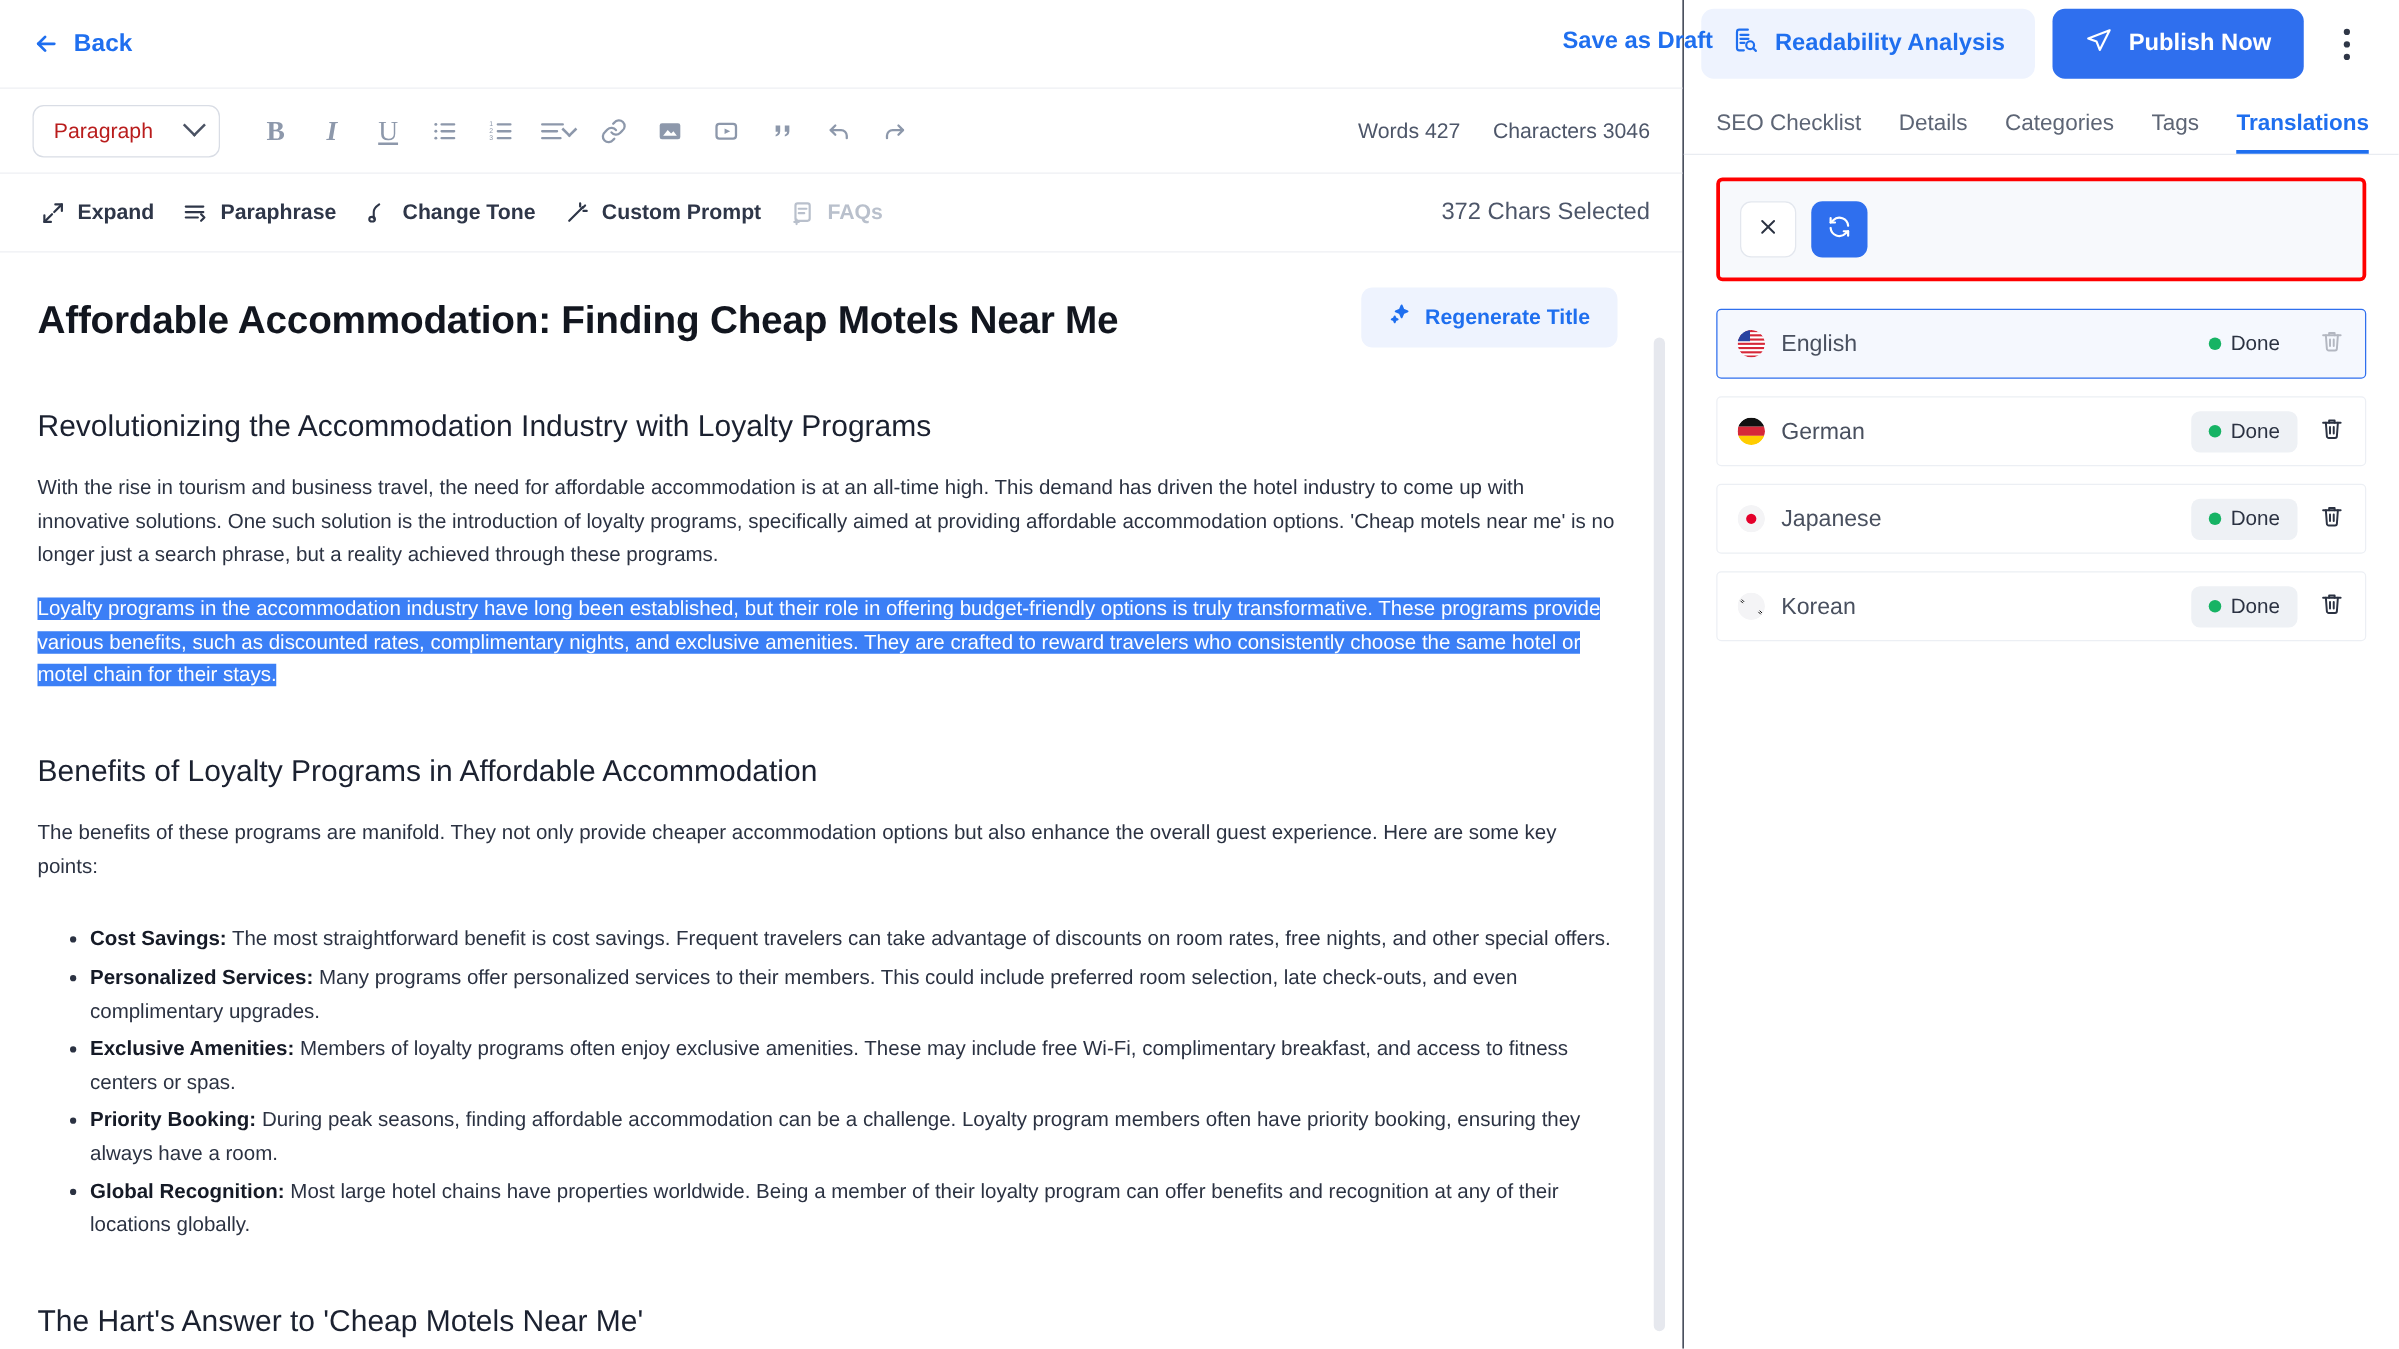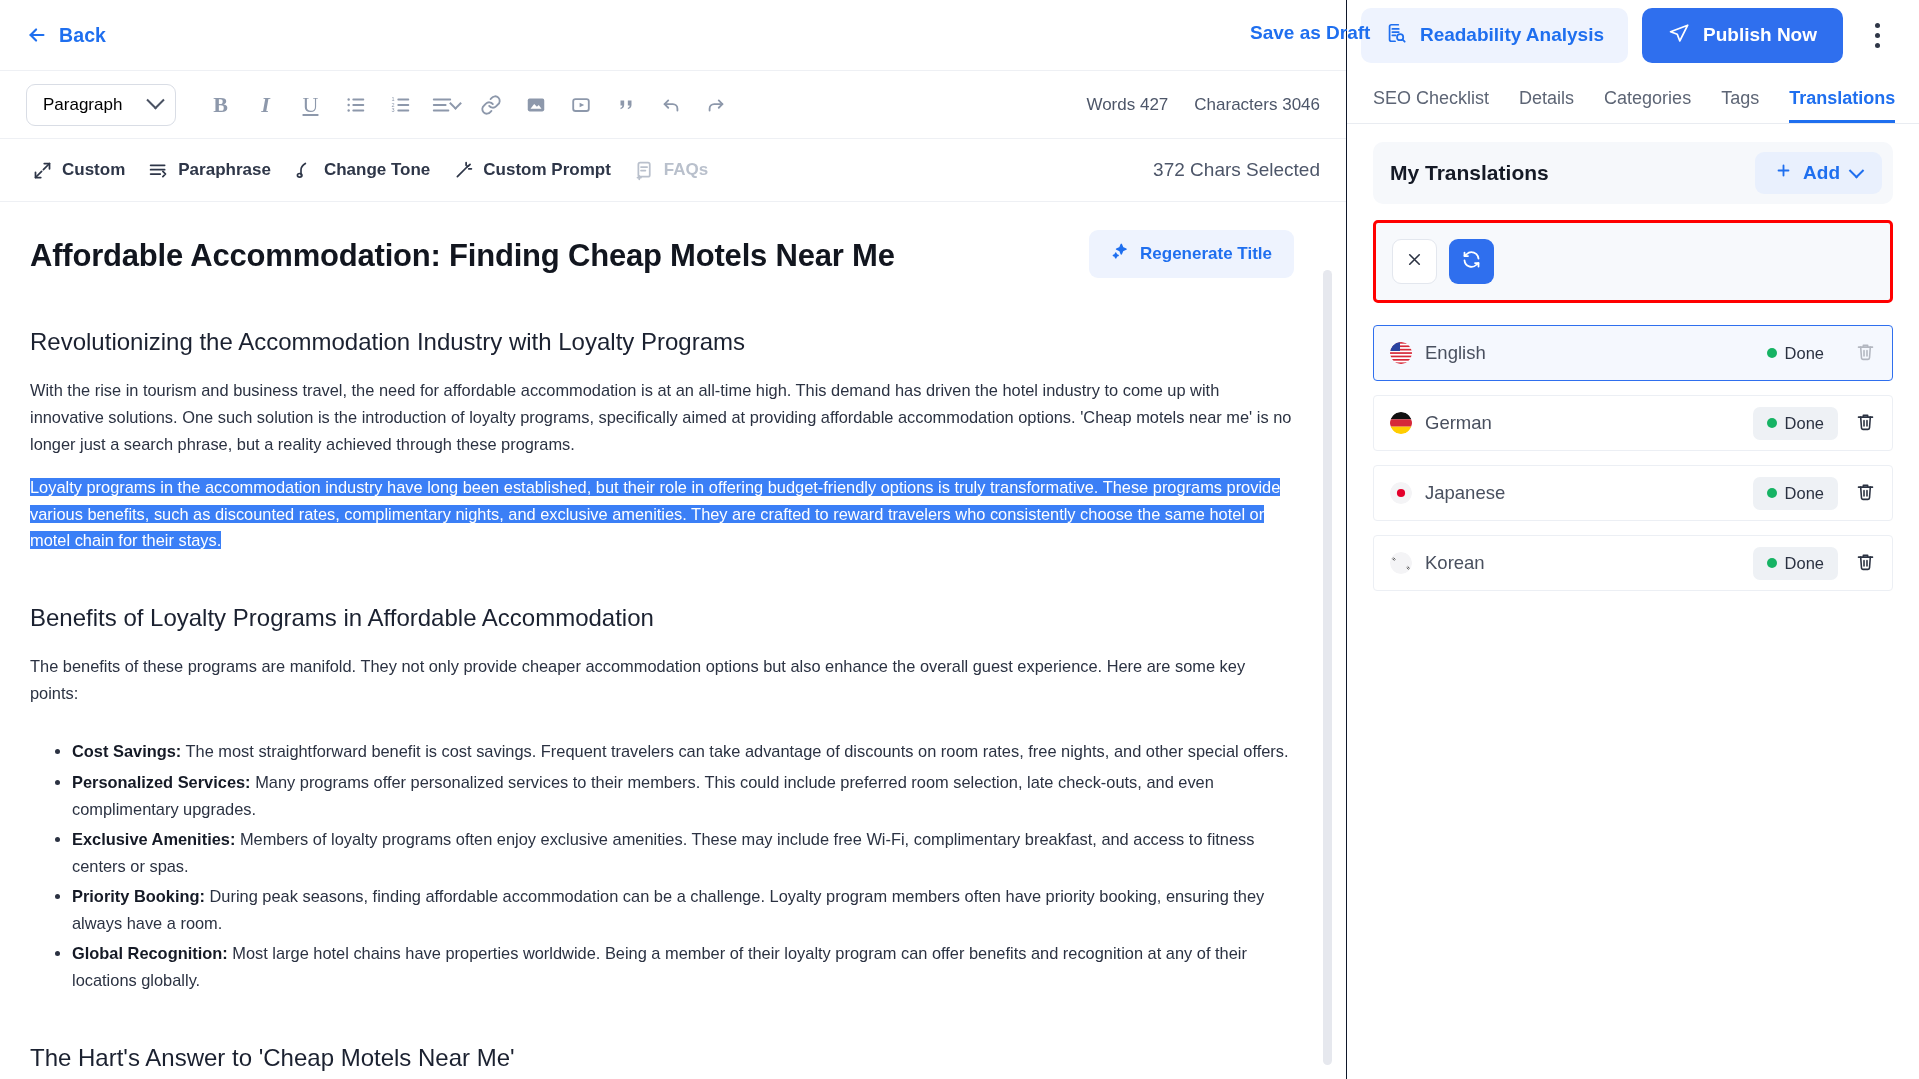--- a/index.html
+++ b/index.html
@@ -40,7 +40,7 @@
     border: 1px solid #d9dde5; border-radius: 9px;
     display:flex; align-items:center; justify-content:space-between;
     padding: 0 13px 0 16px; gap:10px;
-    font-size: 17px; color:#000000; cursor:pointer; background:#fff;
+    font-size: 17px; color:#b91c1c; cursor:pointer; background:#fff;
   }
   .chev { width:13px; height:13px; border-right:2px solid #4a5263; border-bottom:2px solid #4a5263;
           transform: rotate(45deg) translate(-3px,-3px); }

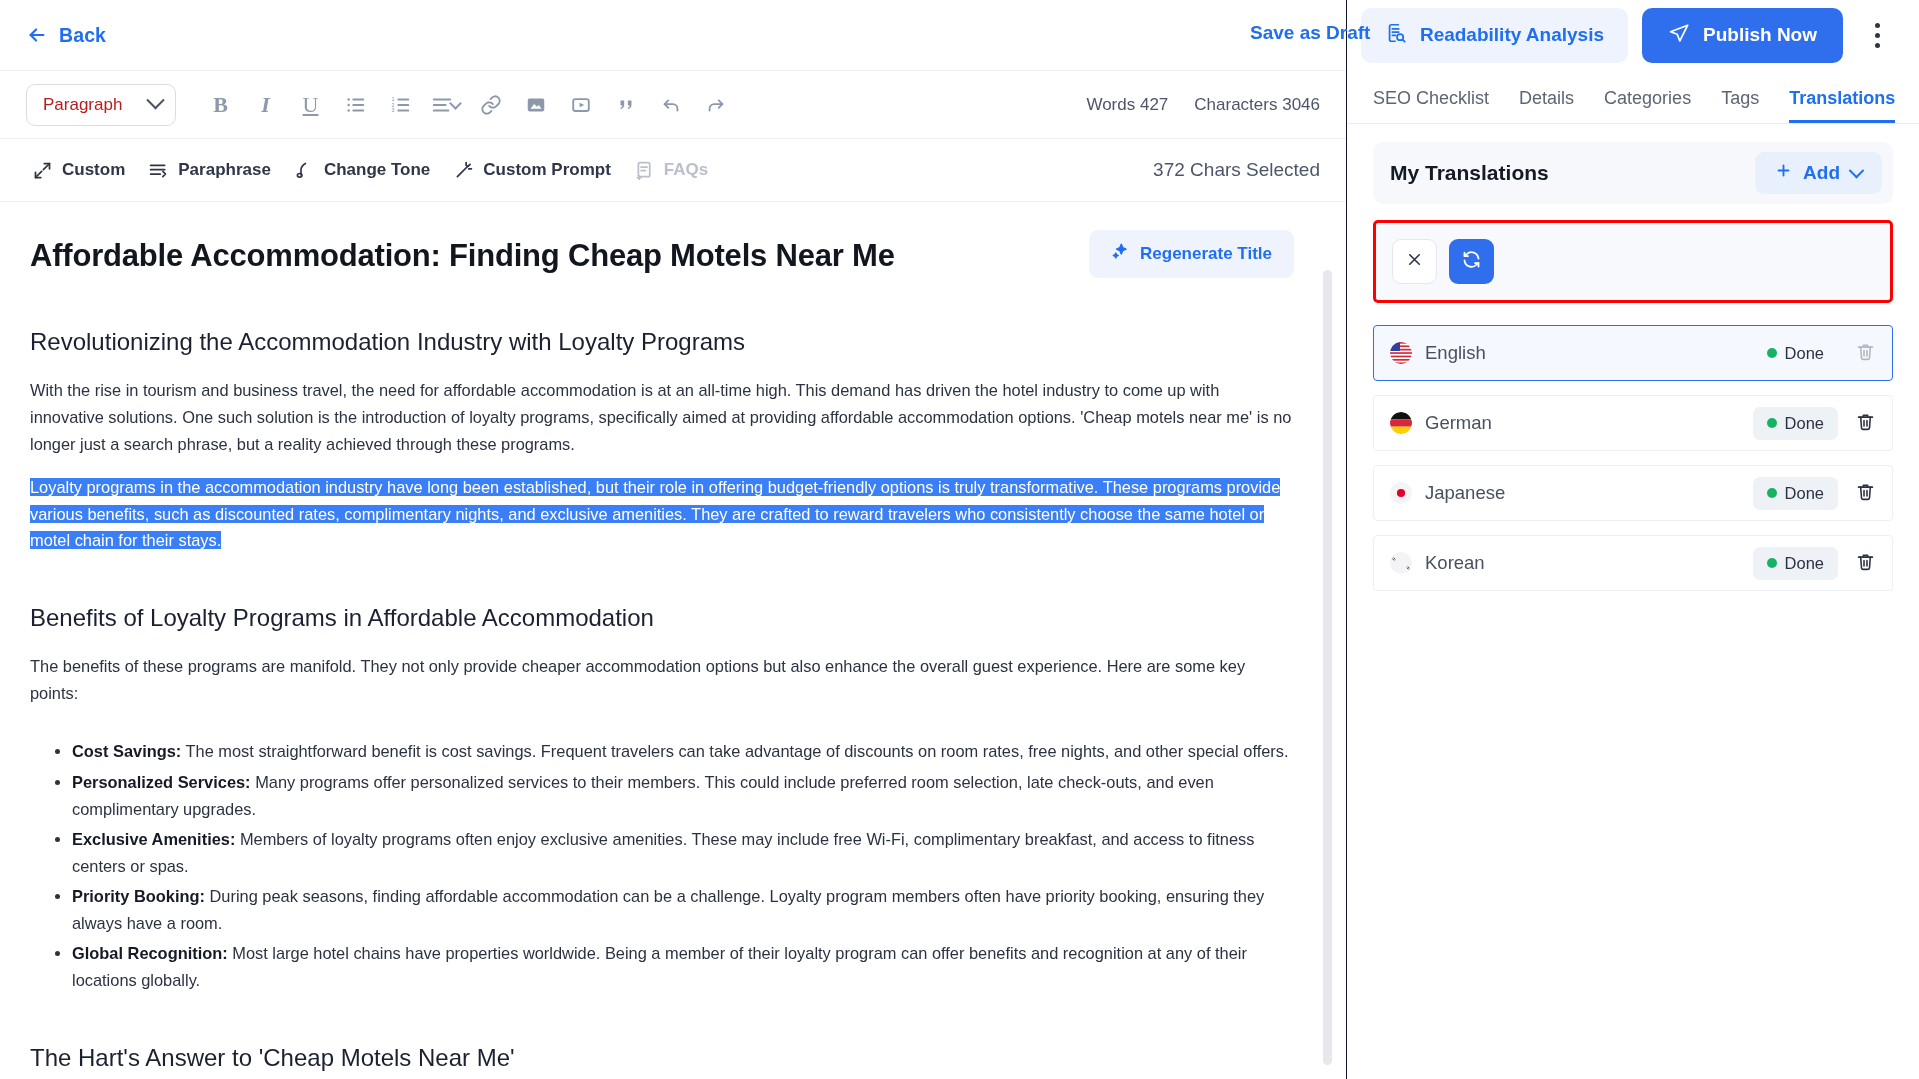--- a/index.html
+++ b/index.html
@@ -312,7 +312,7 @@
               <path d="M4 20l7-7"></path>
           </svg>
         </span>
-        <span>Custom</span>
+        <span>Expand</span>
       </div>
 
       <div class="ai-item">

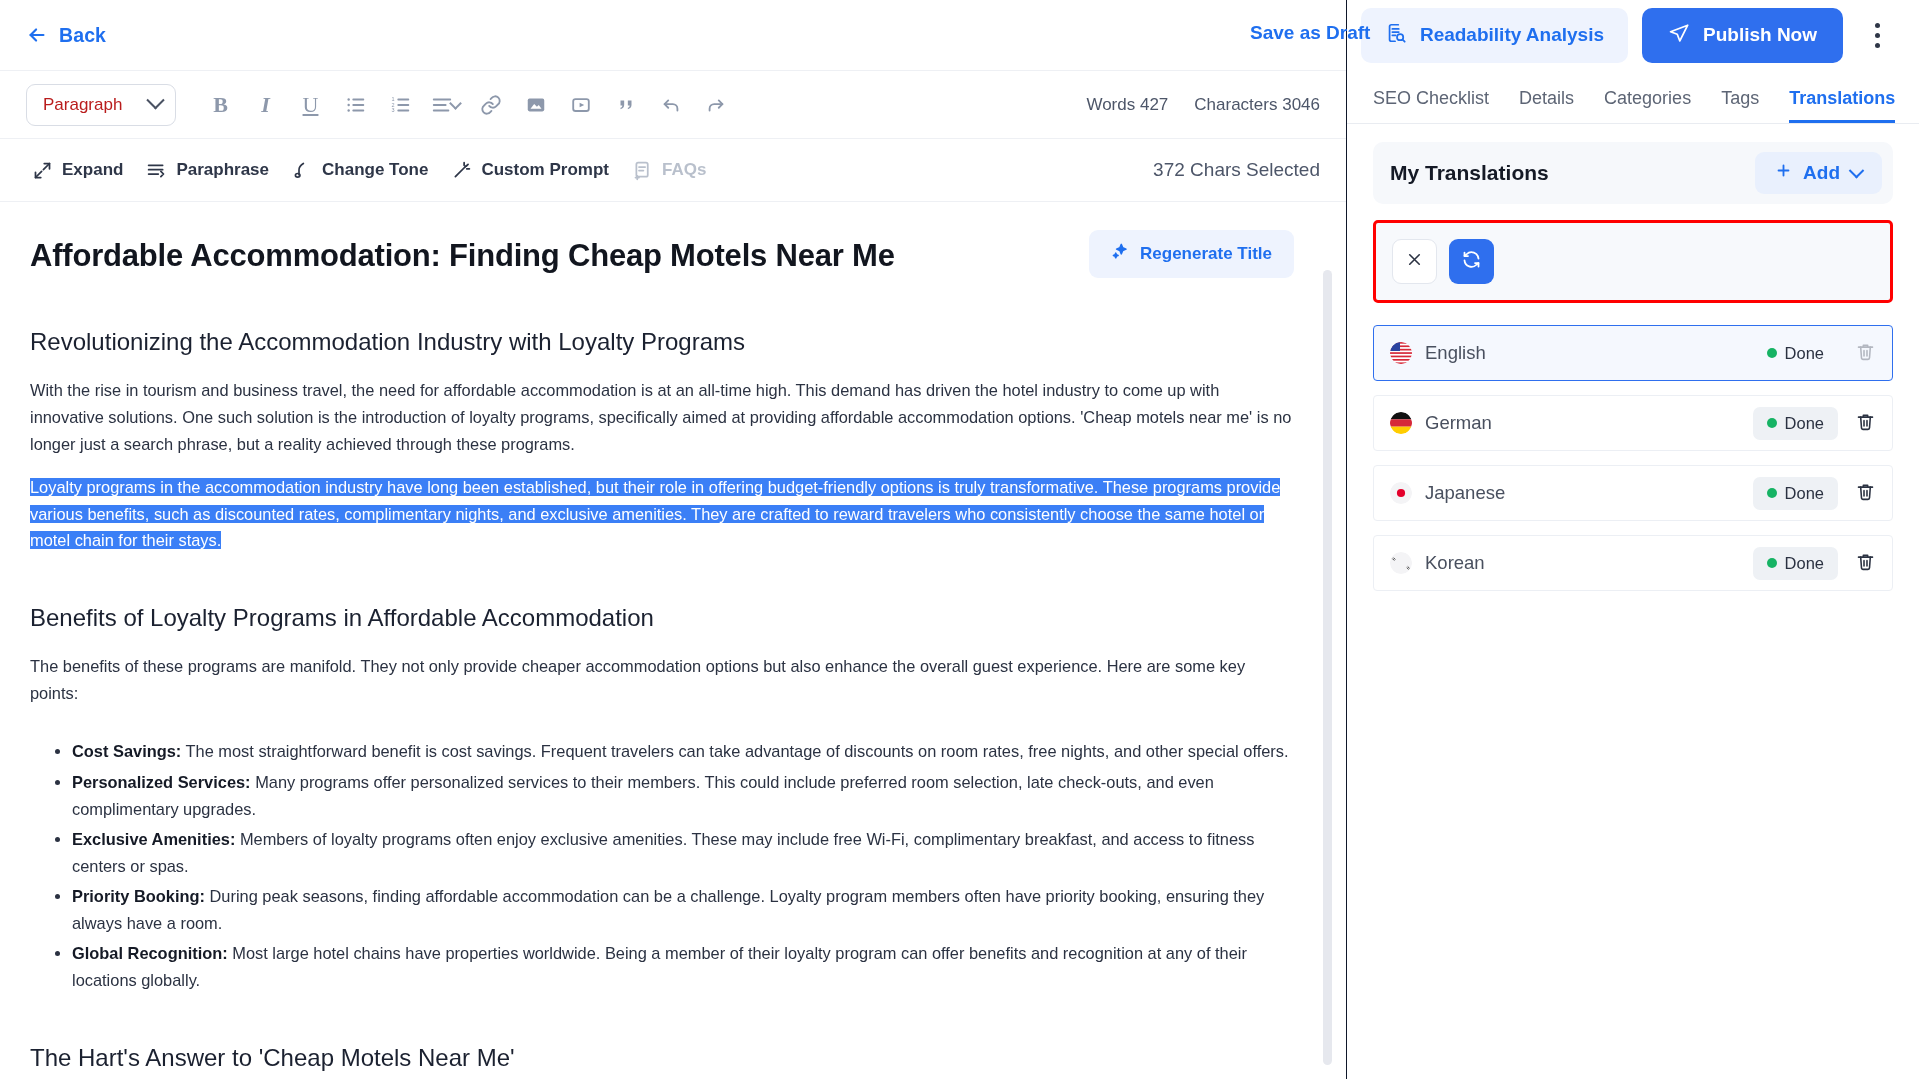--- a/index.html
+++ b/index.html
@@ -442,18 +442,6 @@
 
     <div class="panel-body">
 
-      <div class="mytrans">
-        <div class="mytrans-title">My Translations</div>
-        <div class="add-btn">
-          <span>
-            <svg width="17" height="17" viewBox="0 0 24 24" fill="none" stroke="#1f6fef" stroke-width="2.6" stroke-linecap="round">
-              <path d="M12 5v14M5 12h14"></path>
-            </svg>
-          </span>
-          <span>Add</span>
-          <span class="add-chev"></span>
-        </div>
-      </div>
 
       <div class="alert">
         <div class="alert-btns">

